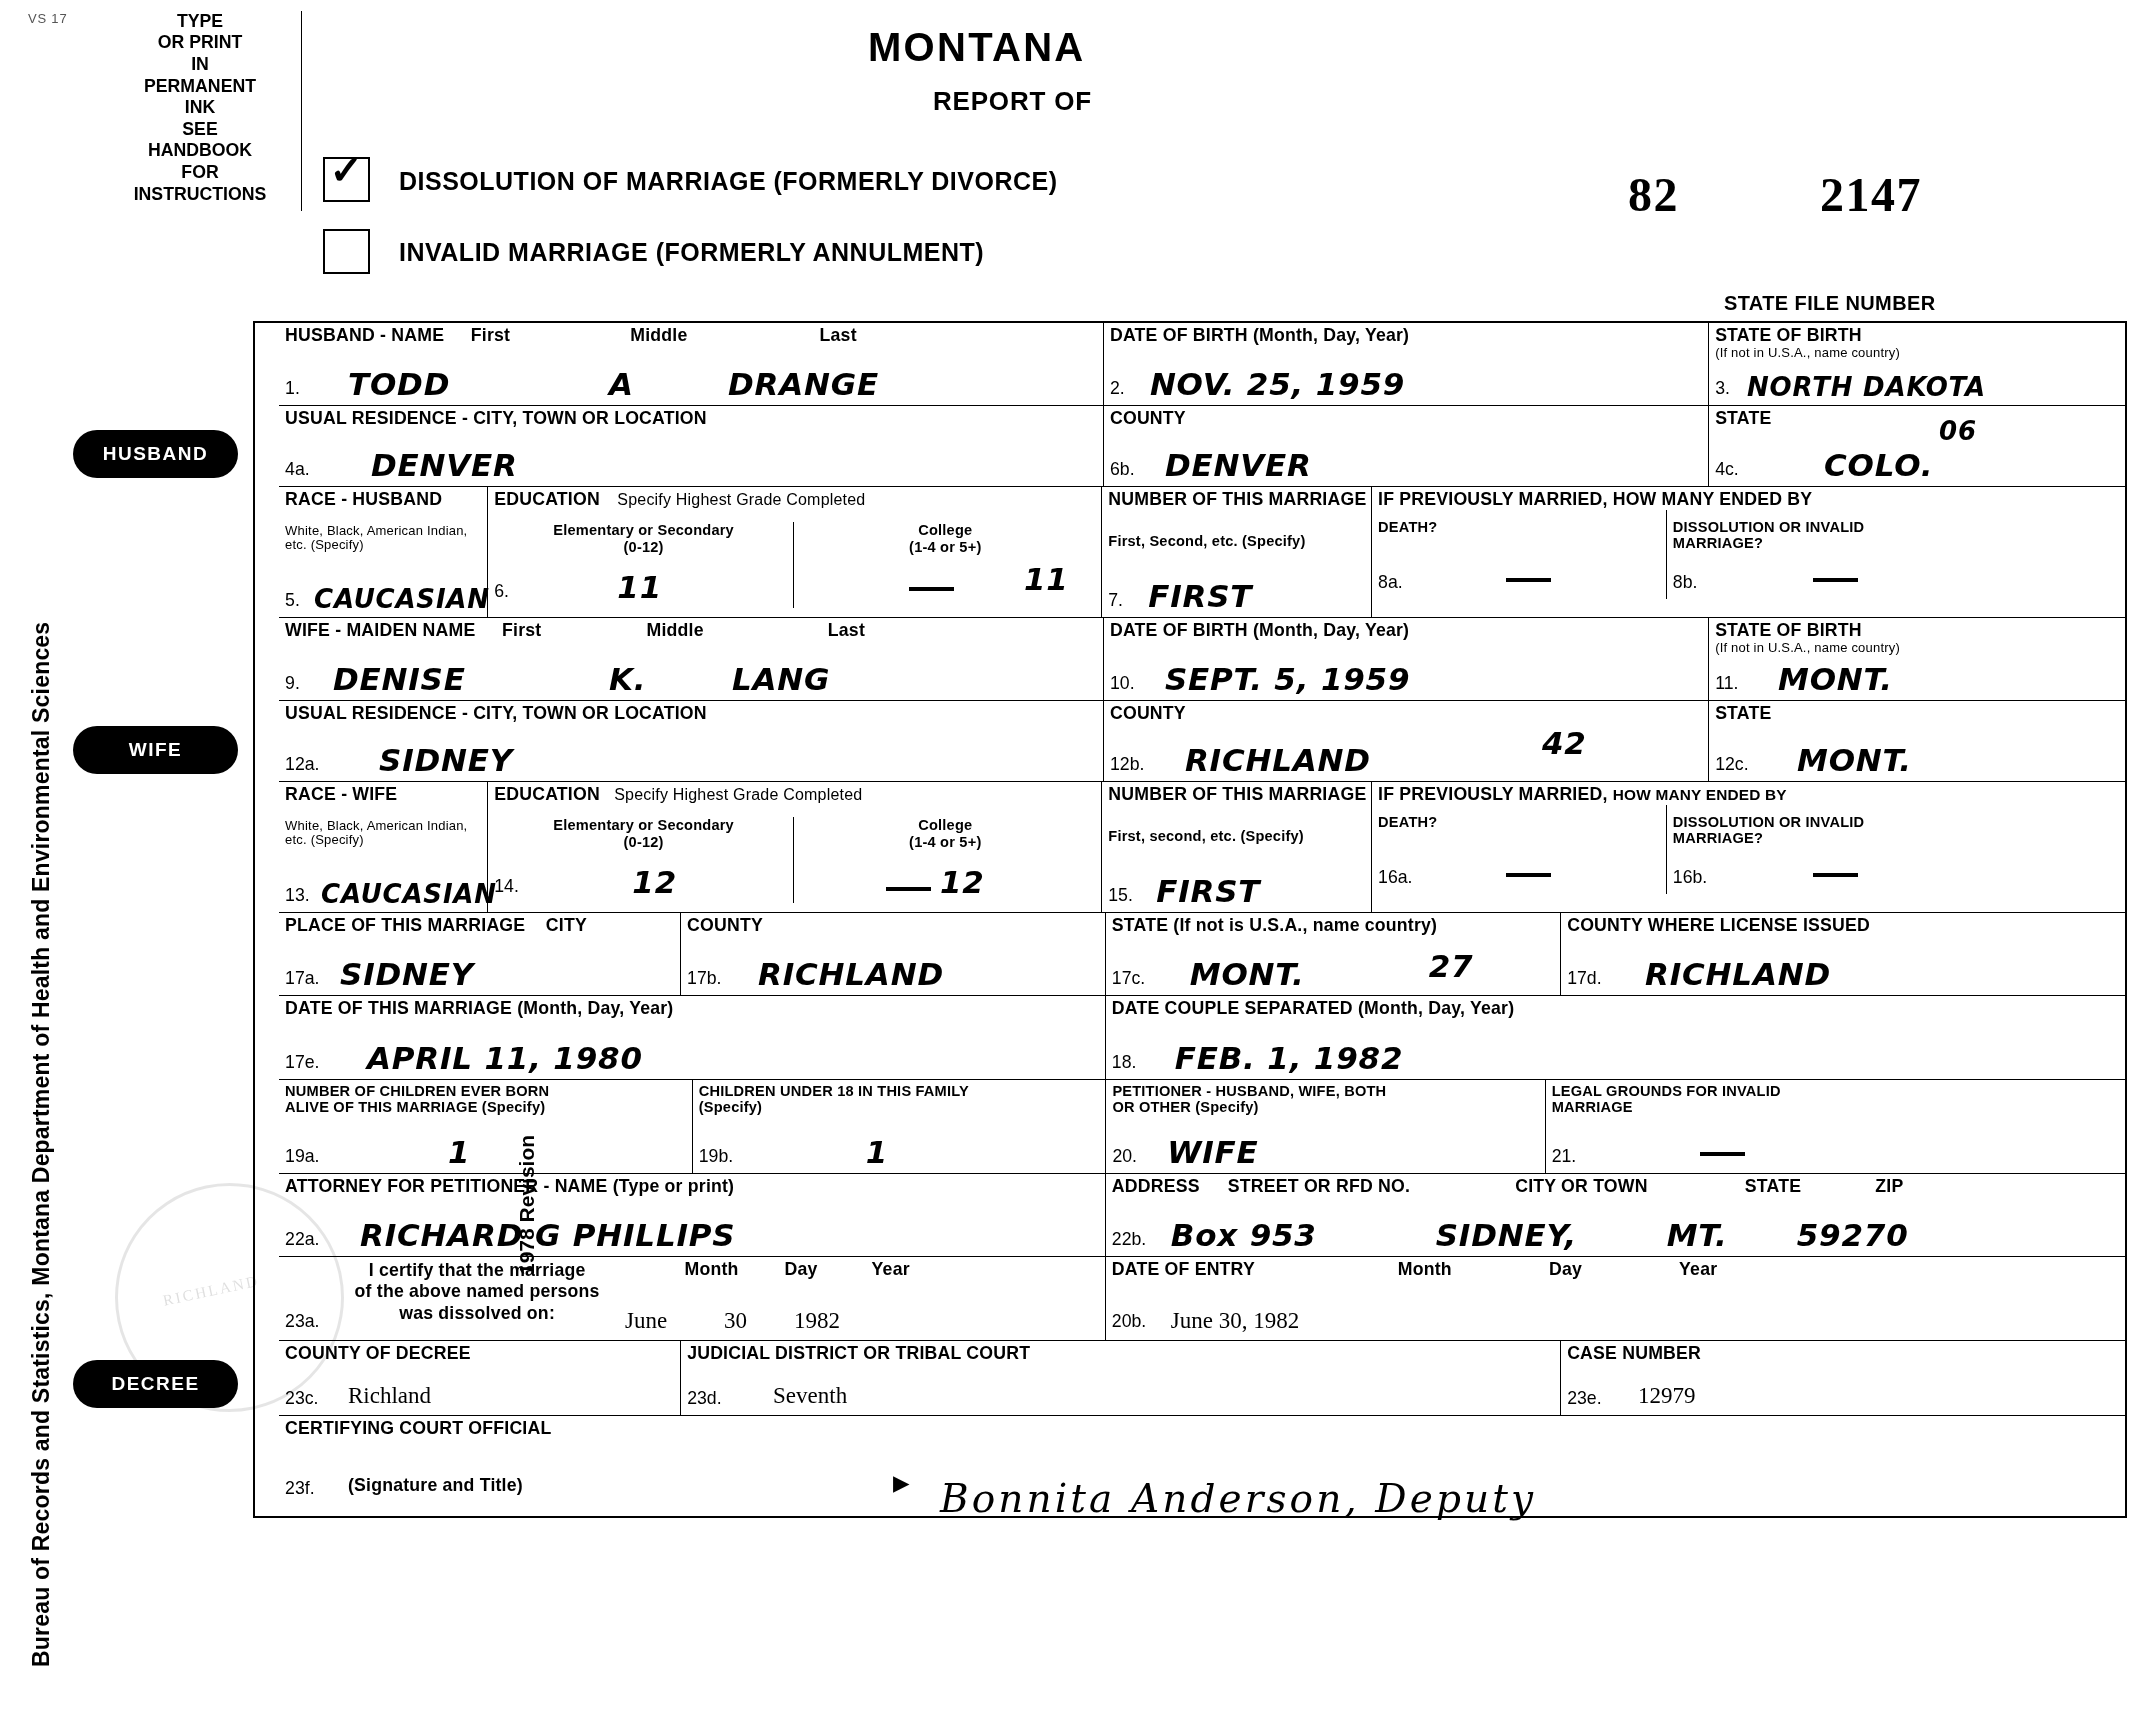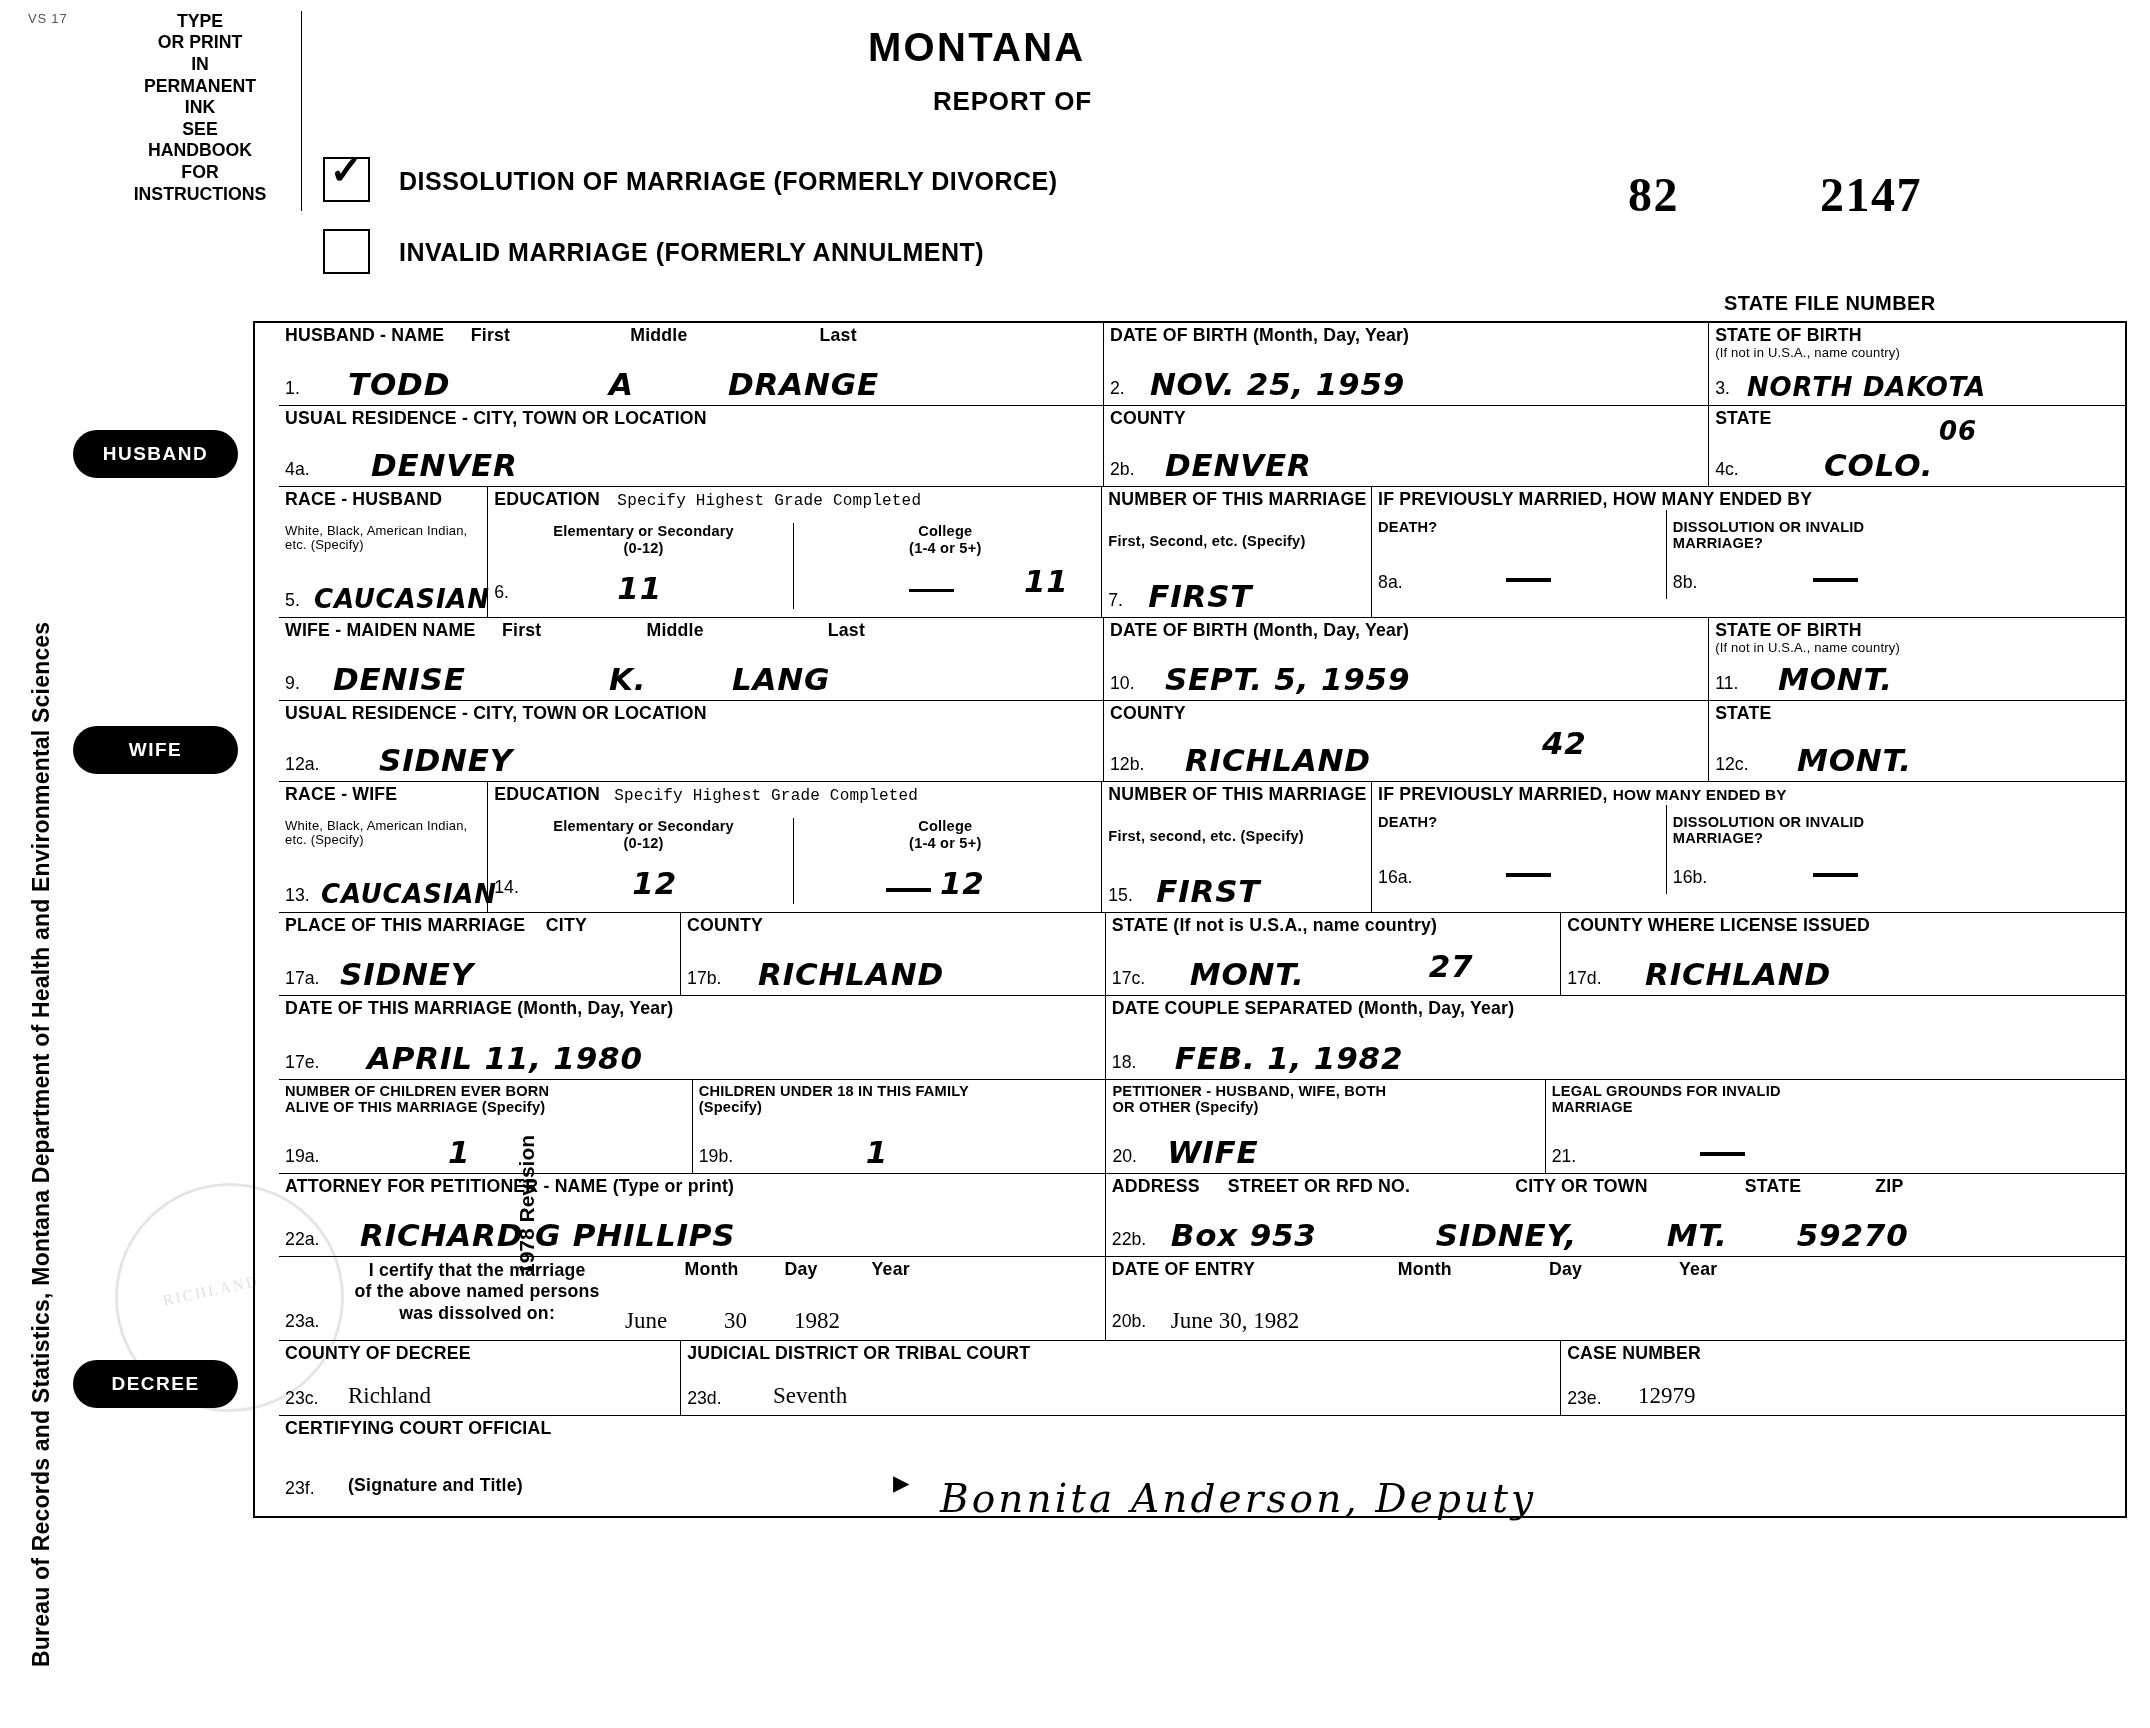--- a/index.html
+++ b/index.html
@@ -334,7 +334,7 @@
       </div>
       <div class="cell" style="width:614px">
         <div class="lbl">COUNTY</div>
-        <div class="num">2b.</div>
+        <div class="num">6b.</div>
         <div class="hand" style="left:61px">DENVER</div>
       </div>
       <div class="cell" style="width:422px">

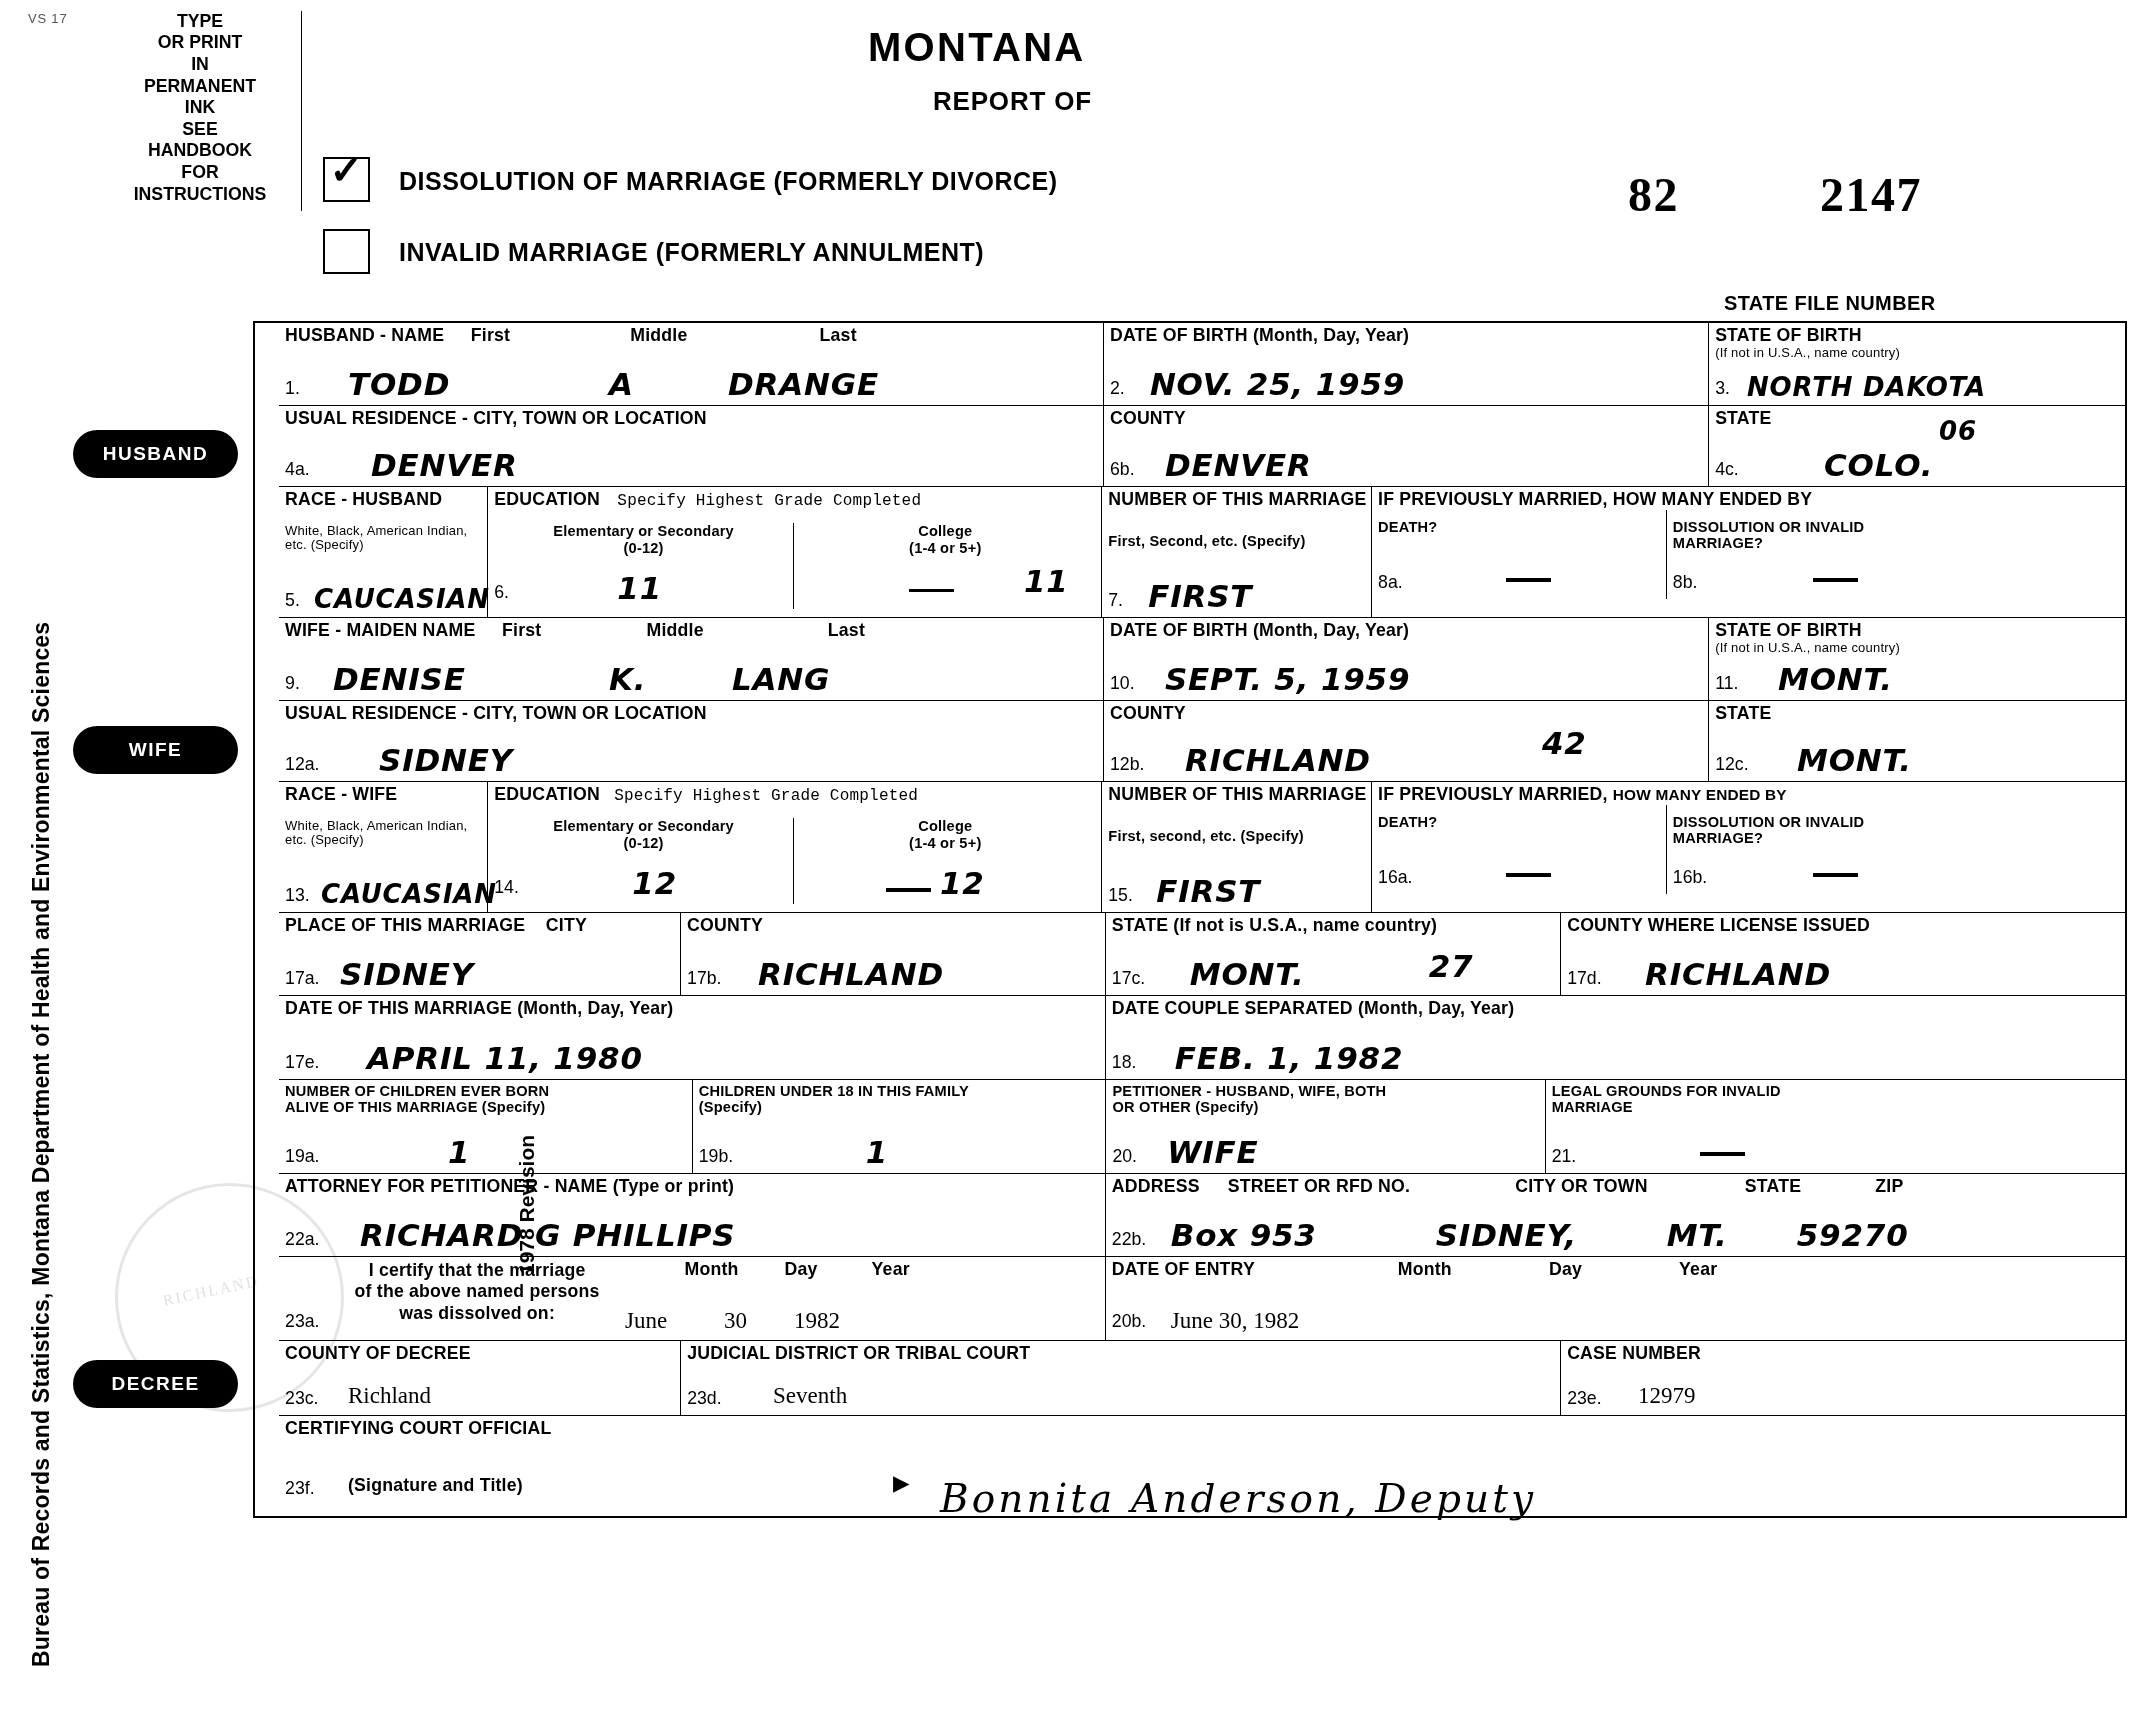--- a/index.html
+++ b/index.html
@@ -182,7 +182,7 @@
     line-height: 1.12;
     white-space: nowrap;
   }
-  .lbl .norm { font-weight: normal; font-size: 16px; font-family: Liberation Mono, monospace; }
+  .lbl .norm { font-weight: normal; font-size: 16px; }
   .lbl.small { font-size: 14.6px; font-weight: bold; }
   .lbl.smaller { font-size: 13px; font-weight: normal; }
   .num {

